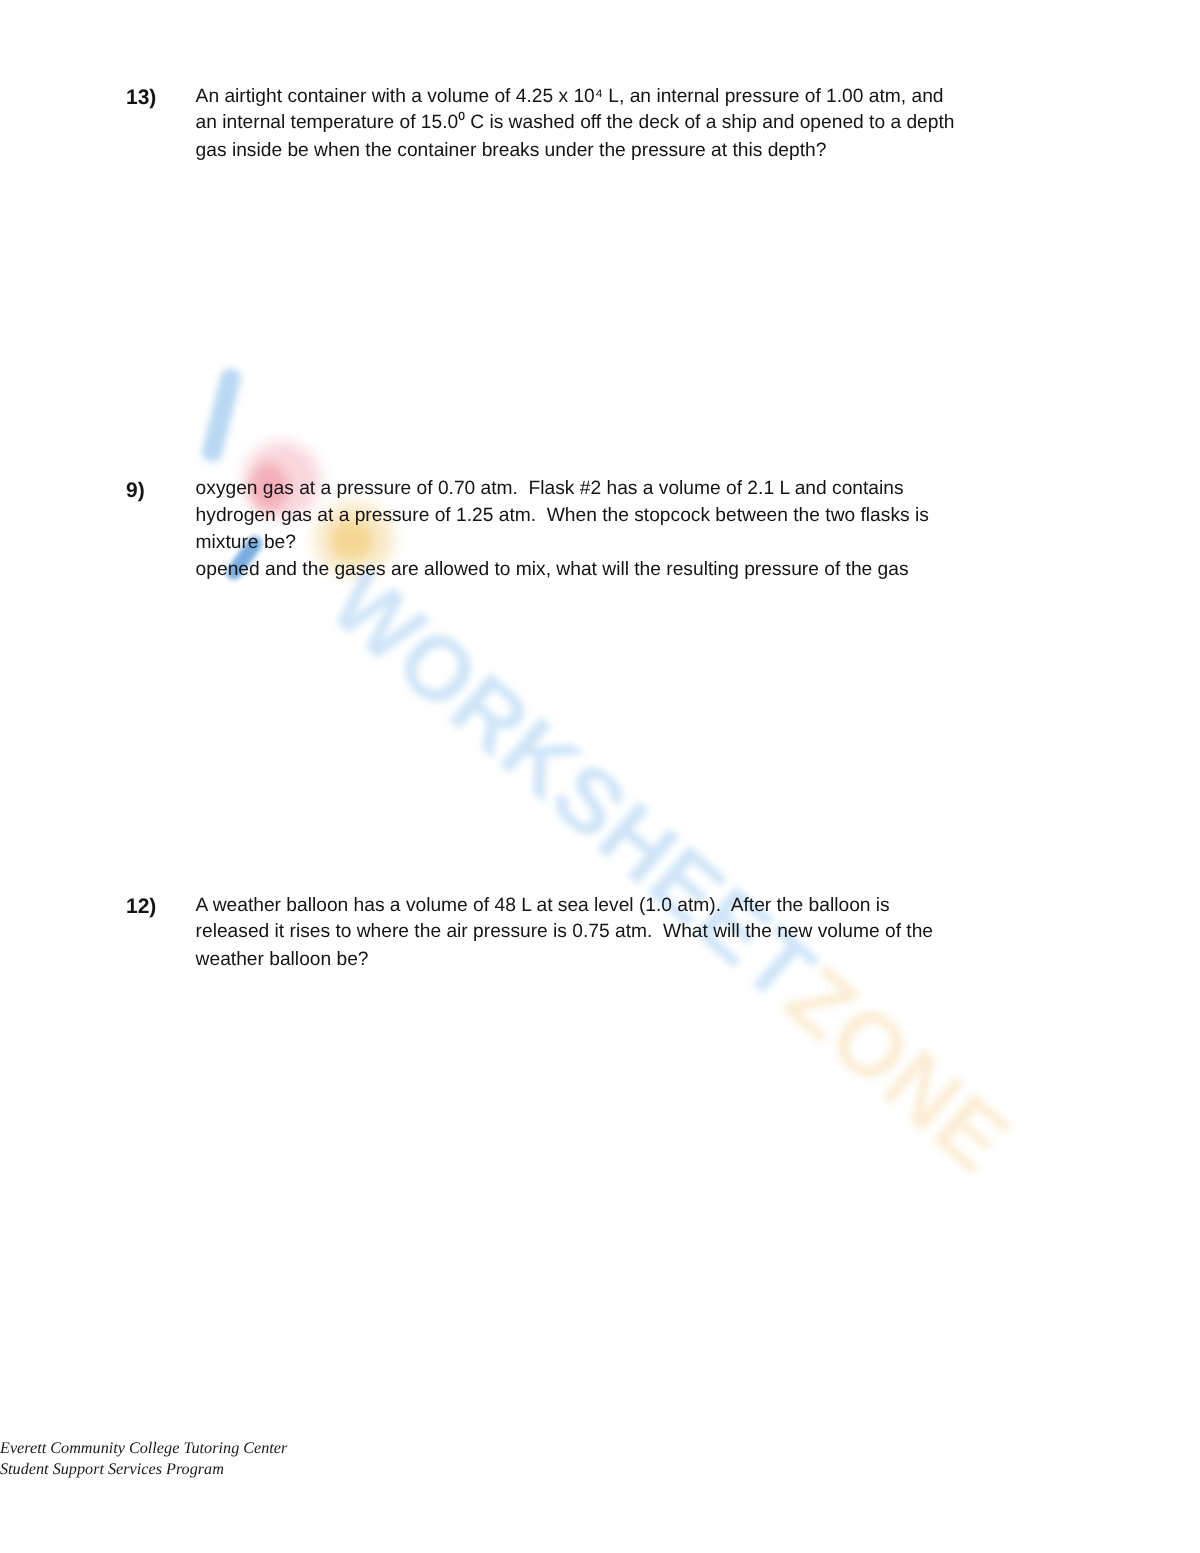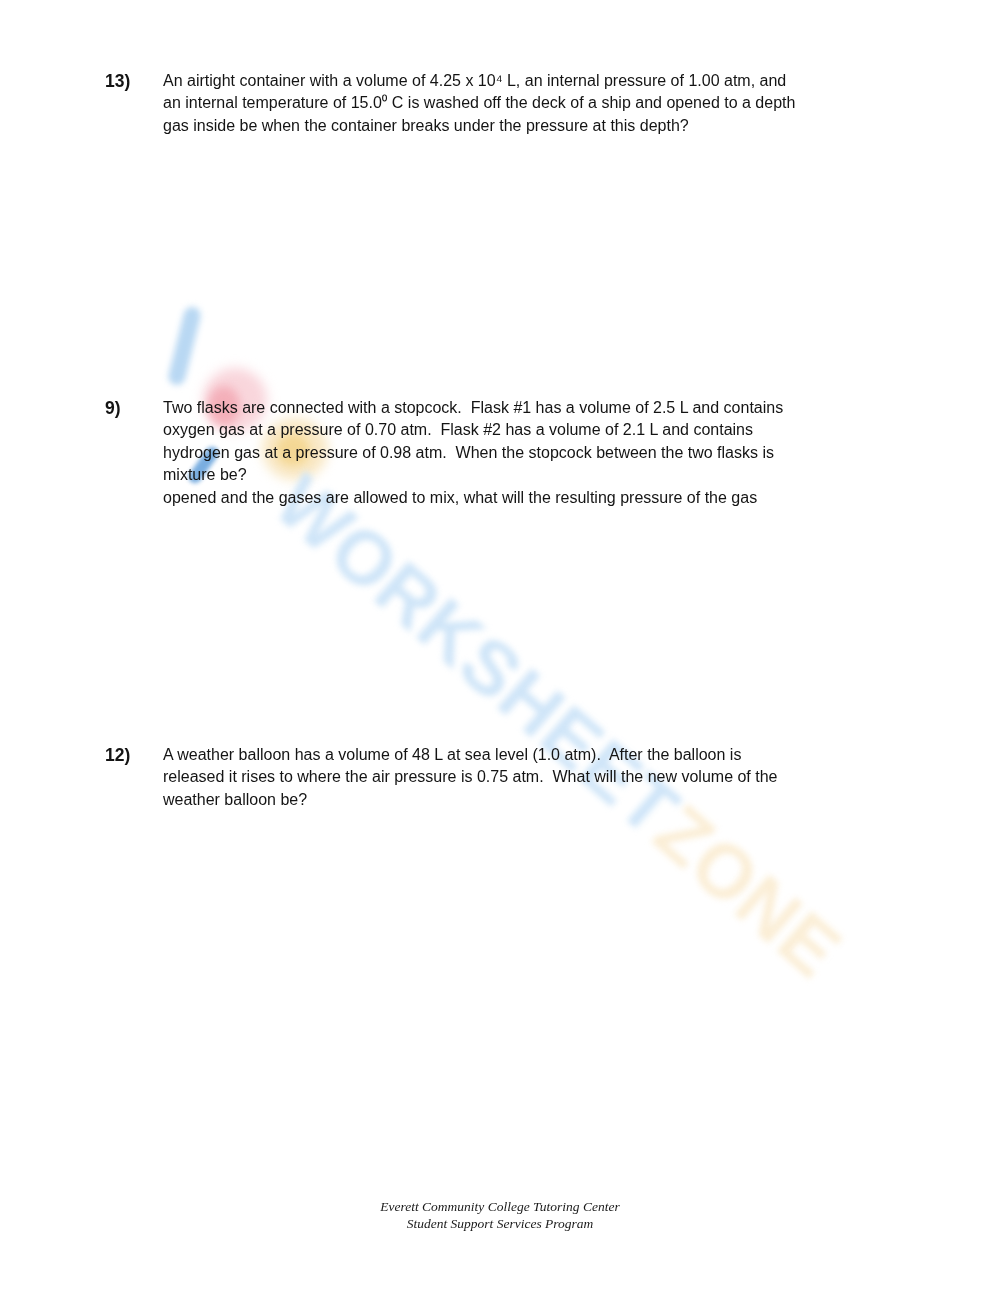--- a/index.html
+++ b/index.html
@@ -127,7 +127,6 @@
   <section class="problem" style="top:397px">
     <div class="pnum">9)</div>
     <div class="ptext">
-      <div class="pline">Two flasks are connected with a stopcock.  Flask #1 has a volume of 2.5 L and contains</div>
       <div class="pline">oxygen gas at a pressure of 0.70 atm.  Flask #2 has a volume of 2.1 L and contains</div>
       <div class="pline">hydrogen gas at a pressure of 0.98 atm.  When the stopcock between the two flasks is</div>
       <div class="pline">mixture be?</div>

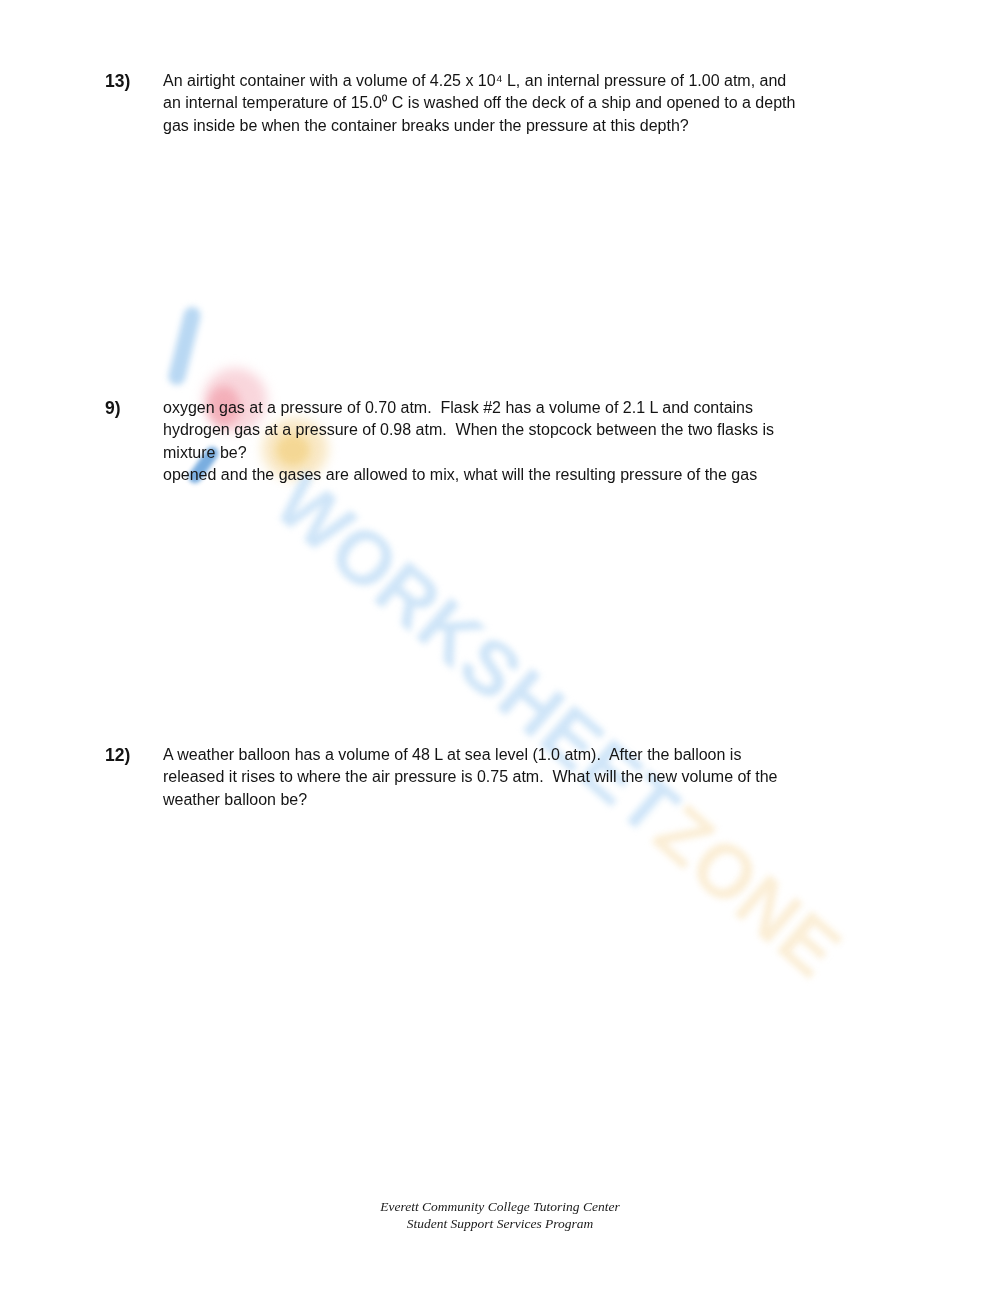--- a/index.html
+++ b/index.html
@@ -128,7 +128,7 @@
     <div class="pnum">9)</div>
     <div class="ptext">
       <div class="pline">oxygen gas at a pressure of 0.70 atm.  Flask #2 has a volume of 2.1 L and contains</div>
-      <div class="pline">hydrogen gas at a pressure of 0.98 atm.  When the stopcock between the two flasks is</div>
+      <div class="pline">hydrogen gas at a pressure of 1.25 atm.  When the stopcock between the two flasks is</div>
       <div class="pline">mixture be?</div>
       <div class="pline">opened and the gases are allowed to mix, what will the resulting pressure of the gas</div>
     </div>

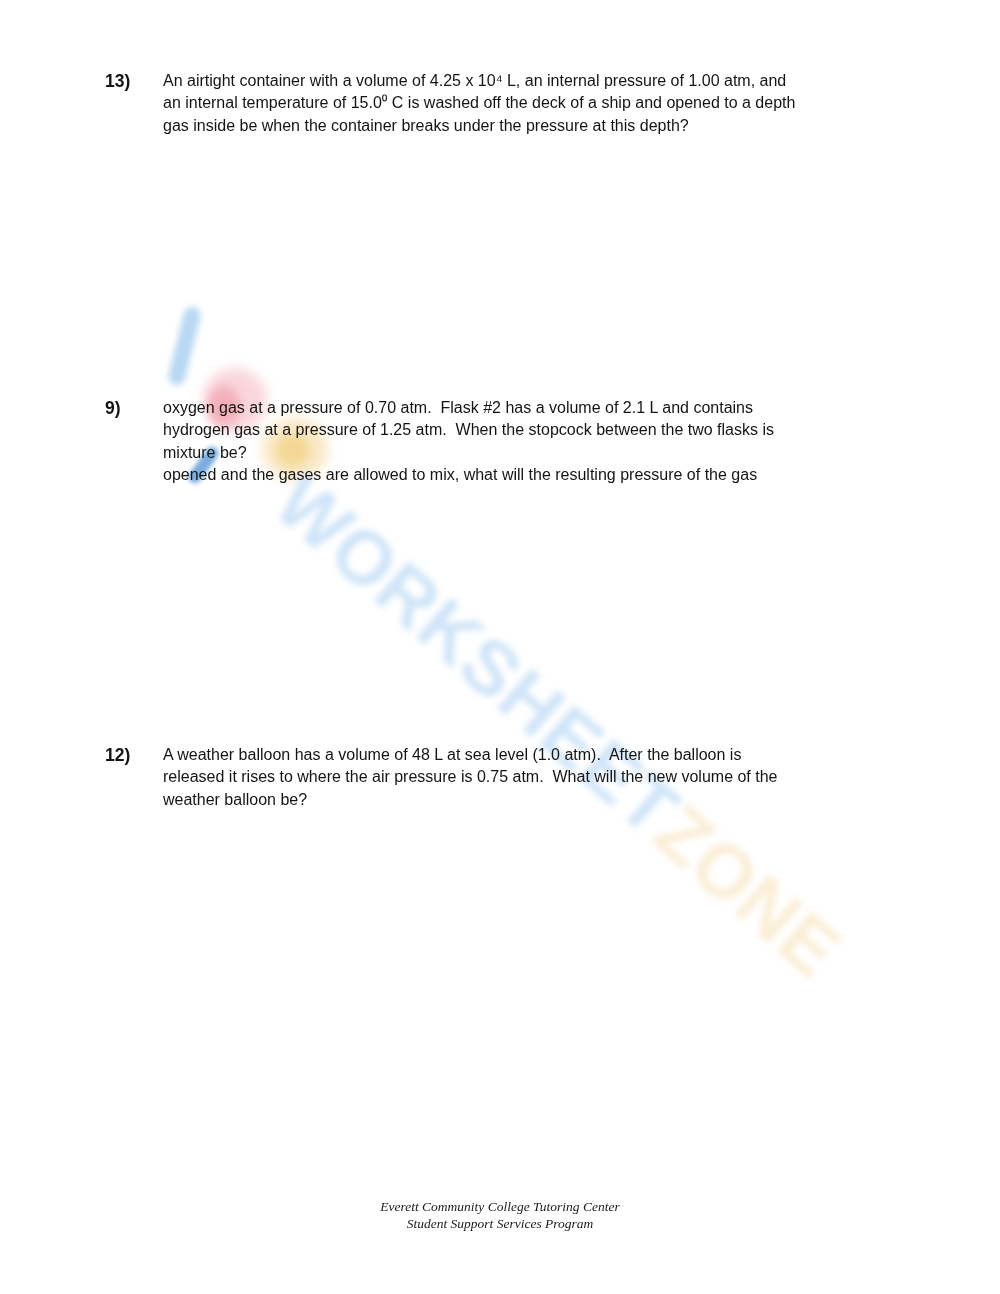--- a/index.html
+++ b/index.html
@@ -92,7 +92,6 @@
     left: 0; right: 0;
     top: 1199px;
     z-index: 2;
-    text-align: center;
     font-family: "Liberation Serif", serif;
     font-style: italic;
     font-size: 13.5px;

